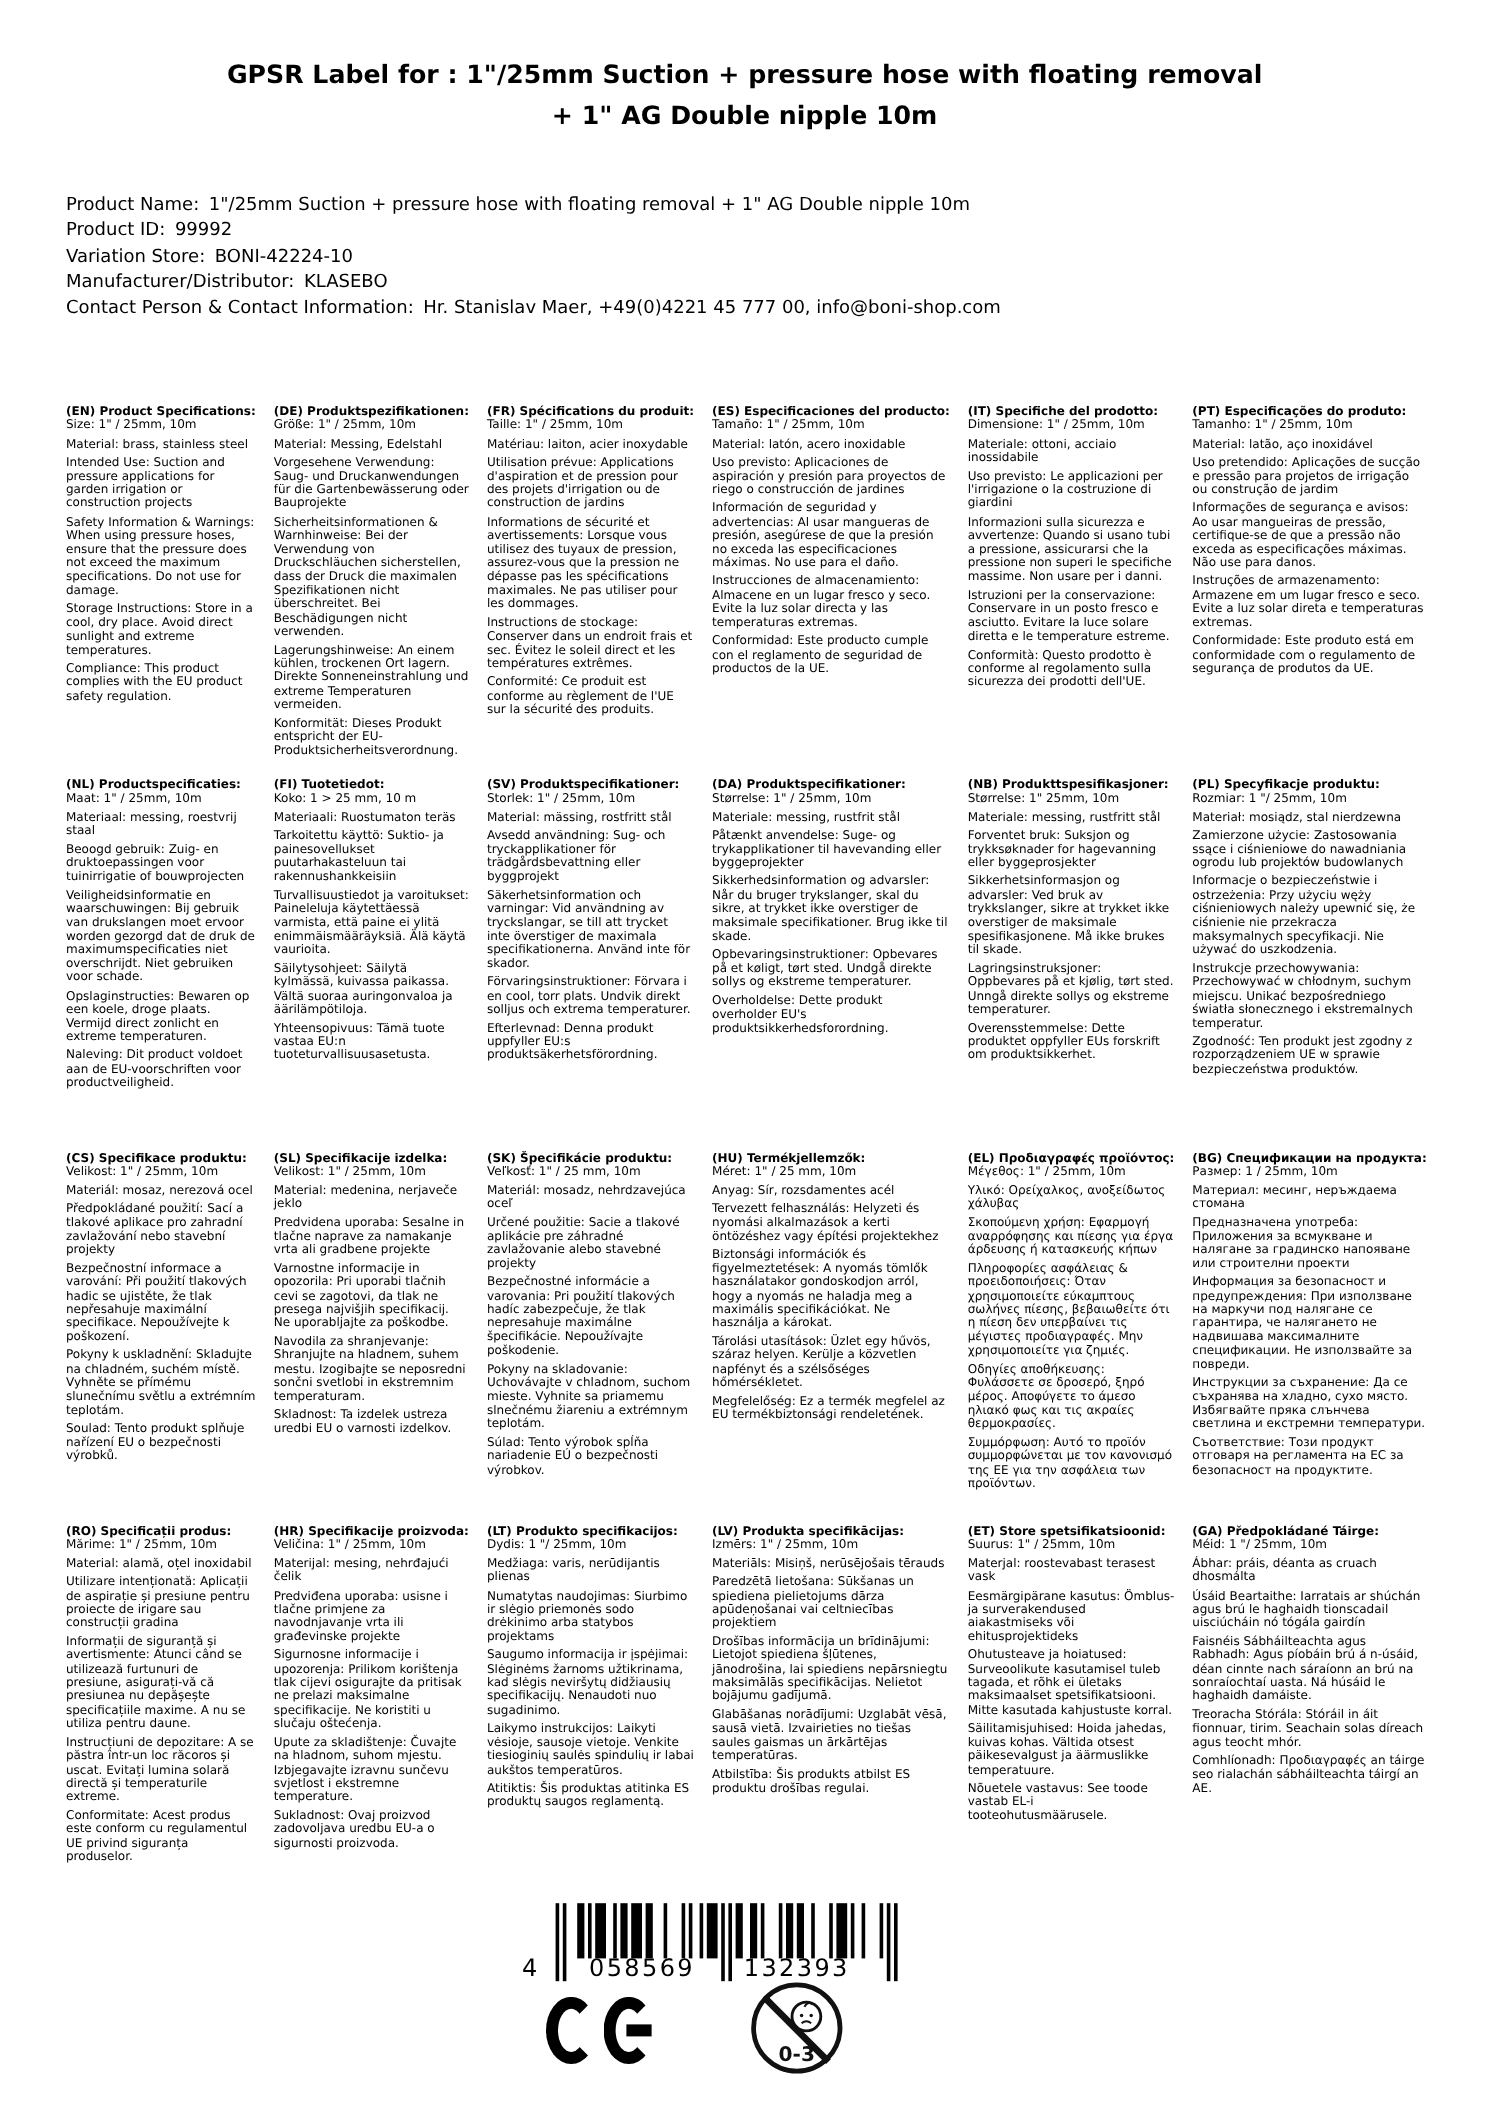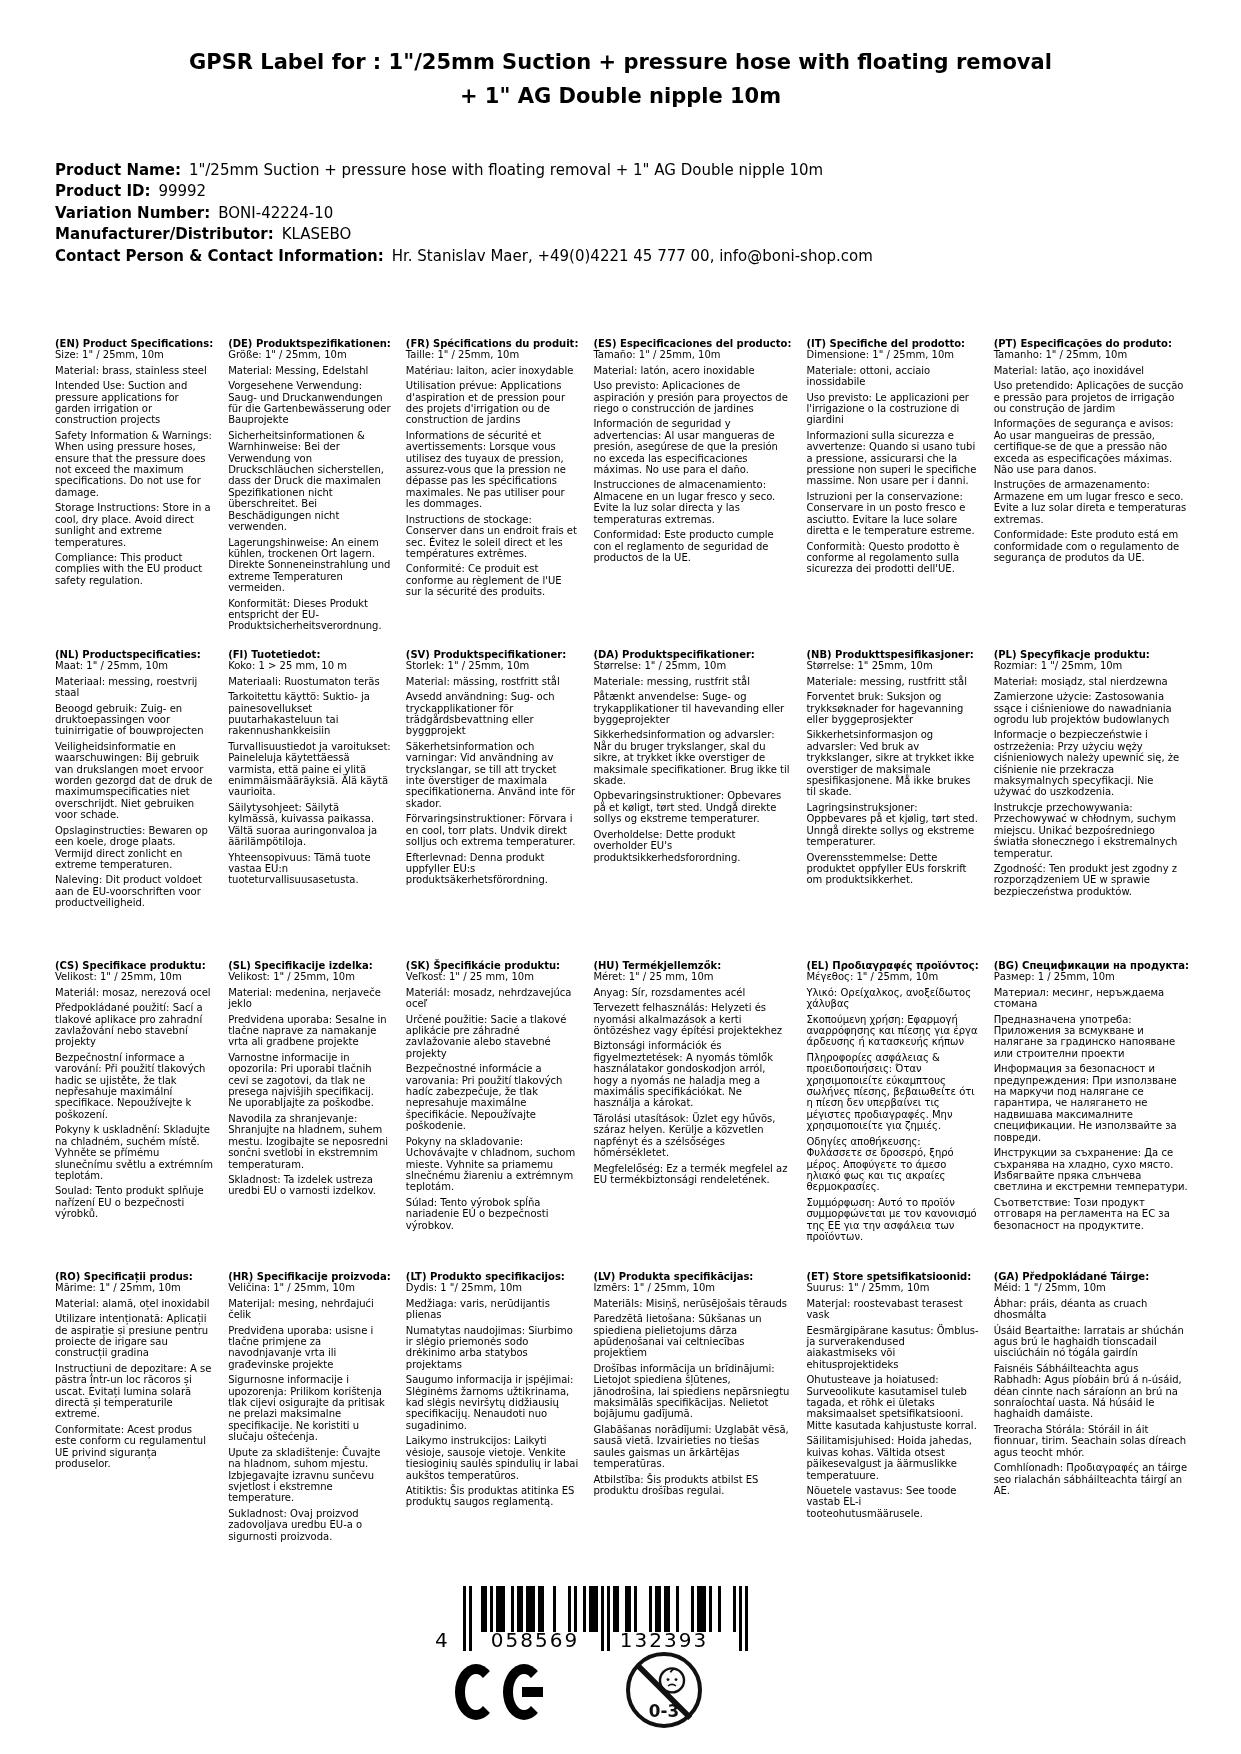--- a/index.html
+++ b/index.html
@@ -9,7 +9,7 @@
          font-size:21px;font-weight:bold;line-height:1.6;}
   .info{position:absolute;left:55px;top:160px;font-size:15px;line-height:21.4px;}
   .info-row{white-space:nowrap;}
-  .info-label{font-weight:bold;margin-right:8px;}
+  .info-label{font-weight:normal;margin-right:8px;}
   .lang-grid{position:absolute;left:55px;top:338px;width:1132px;
              display:grid;grid-template-columns:repeat(6,1fr);column-gap:15px;
              grid-auto-rows:311px;}

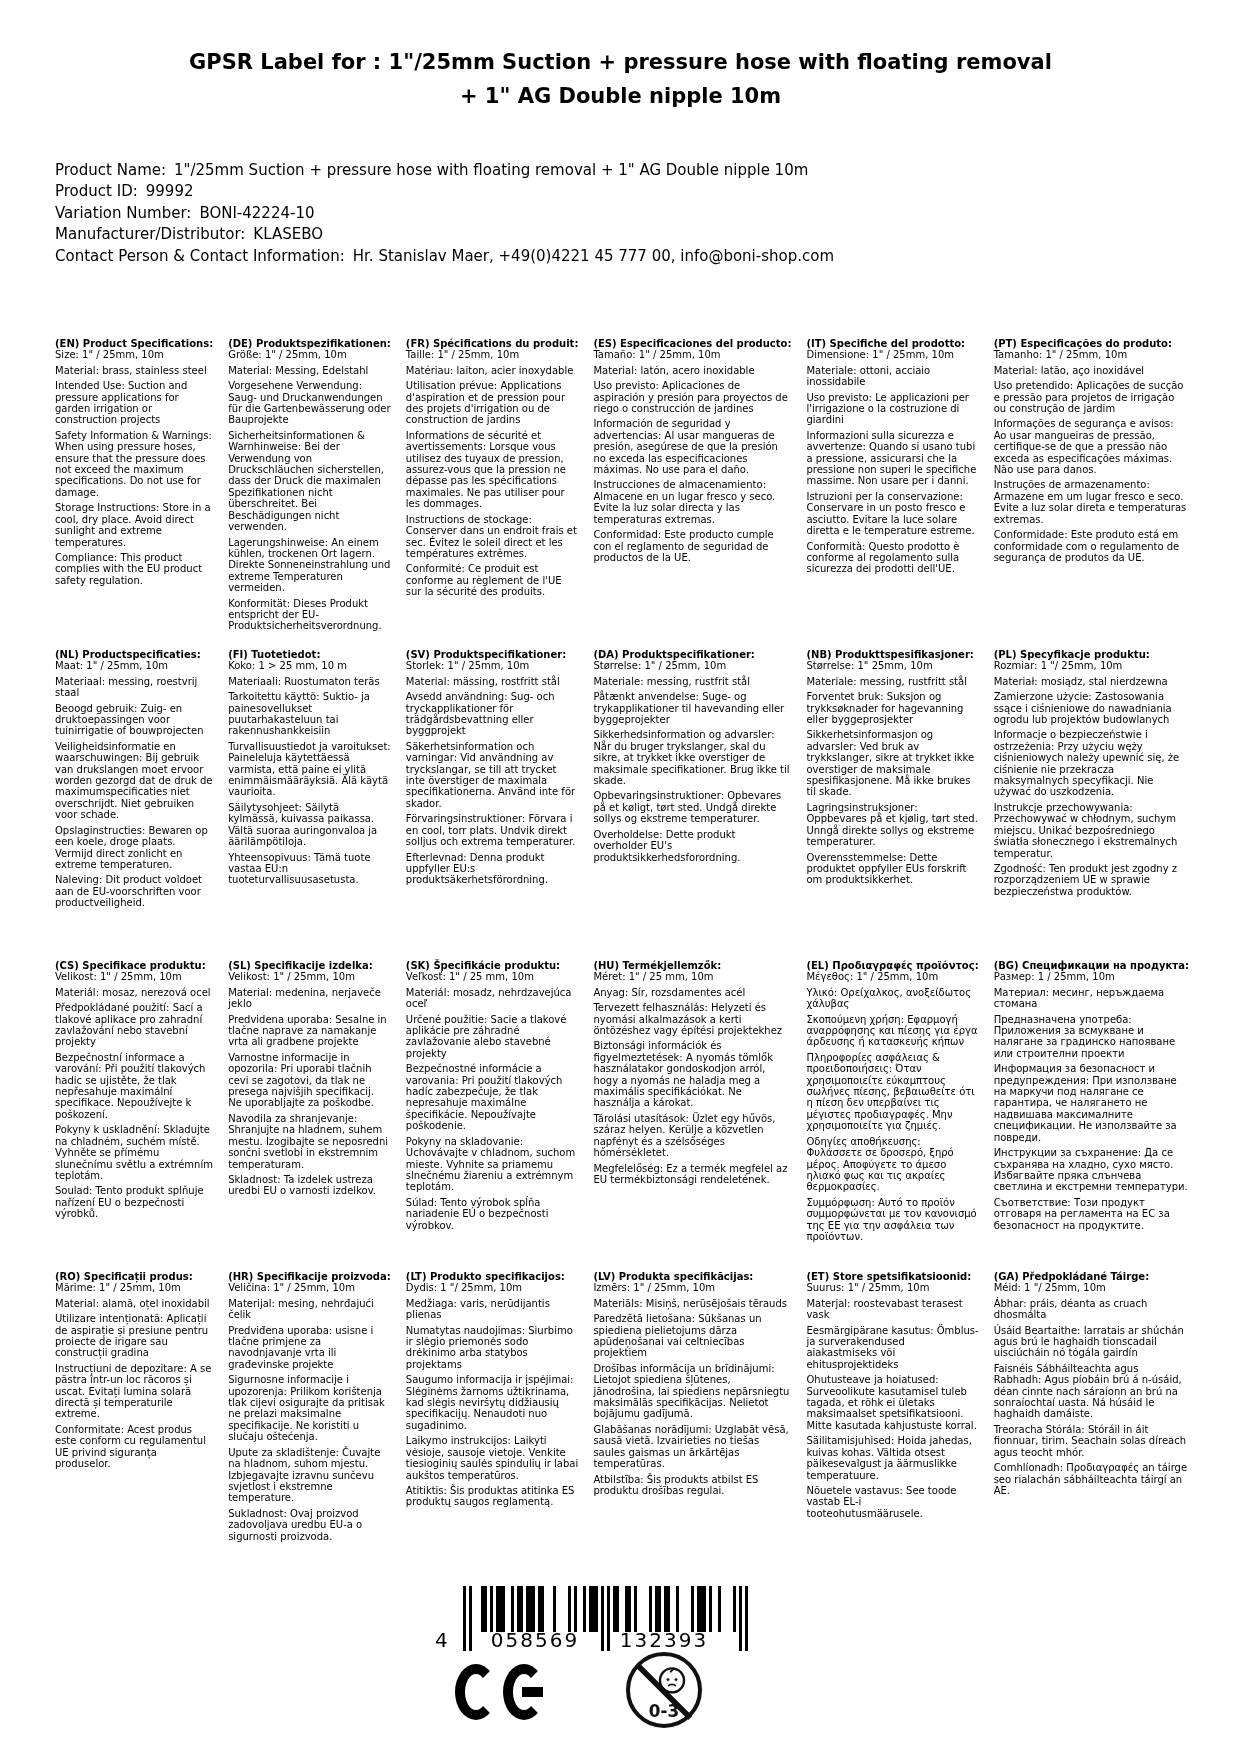--- a/index.html
+++ b/index.html
@@ -47,7 +47,7 @@
   <div class="info">
       <div class="info-row"><span class="info-label">Product Name:</span><span class="info-value">1"/25mm Suction + pressure hose with floating removal + 1" AG Double nipple 10m</span></div>
       <div class="info-row"><span class="info-label">Product ID:</span><span class="info-value">99992</span></div>
-      <div class="info-row"><span class="info-label">Variation Number:</span><span class="info-value">BONI-42224-10</span></div>
+      <div class="info-row"><span class="info-label">Variation Store:</span><span class="info-value">BONI-42224-10</span></div>
       <div class="info-row"><span class="info-label">Manufacturer/Distributor:</span><span class="info-value">KLASEBO</span></div>
       <div class="info-row"><span class="info-label">Contact Person &amp; Contact Information:</span><span class="info-value">Hr. Stanislav Maer, +49(0)4221 45 777 00, info@boni-shop.com</span></div>
     </div>

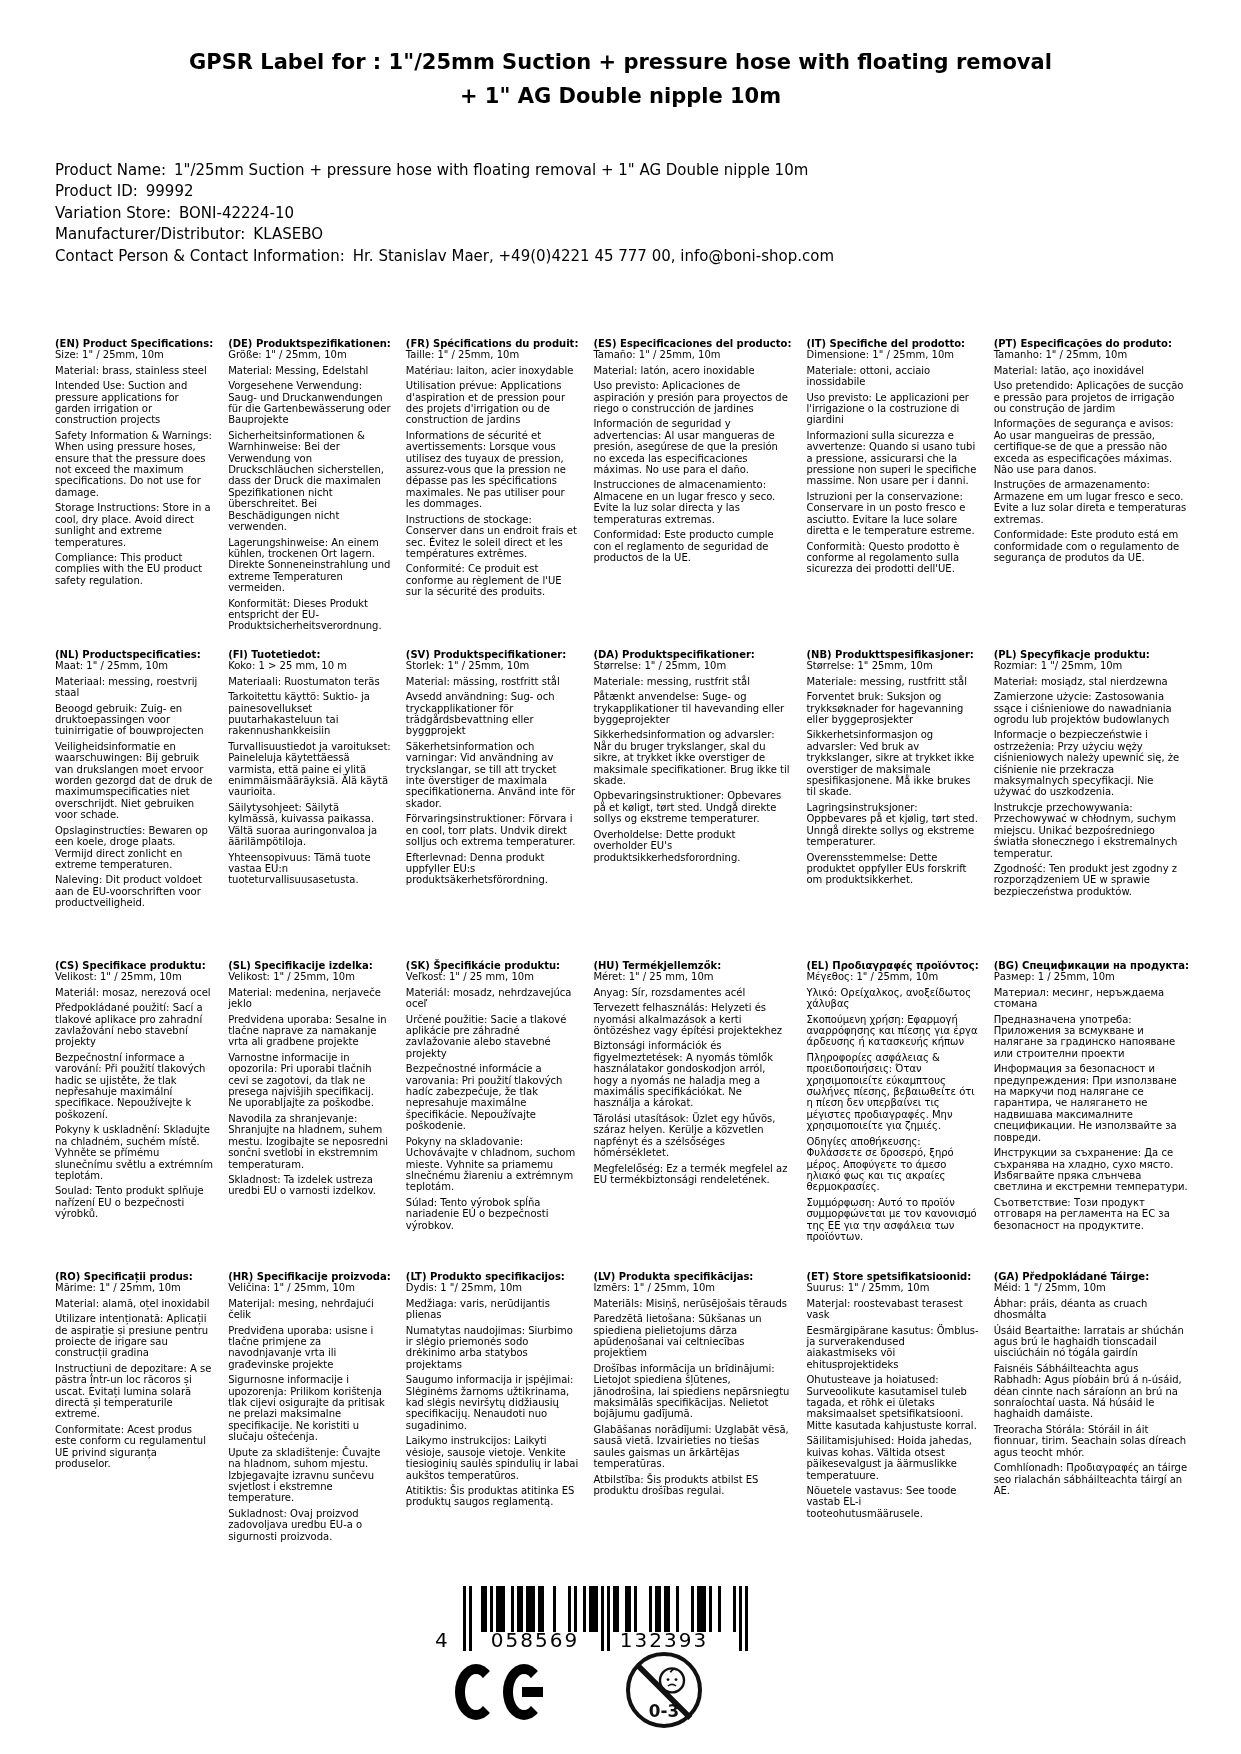--- a/index.html
+++ b/index.html
@@ -220,6 +220,7 @@
         <p class="first">Mărime: 1" / 25mm, 10m</p>
         <p>Material: alamă, oțel inoxidabil</p>
         <p>Utilizare intenționată: Aplicații de aspirație și presiune pentru proiecte de irigare sau construcții gradina</p>
+        <p>Informații de siguranță și avertismente: Atunci când se utilizează furtunuri de presiune, asigurați-vă că presiunea nu depășește specificațiile maxime. A nu se utiliza pentru daune.</p>
         <p>Instrucțiuni de depozitare: A se păstra într-un loc răcoros și uscat. Evitați lumina solară directă și temperaturile extreme.</p>
         <p>Conformitate: Acest produs este conform cu regulamentul UE privind siguranța produselor.</p>
       </div>

